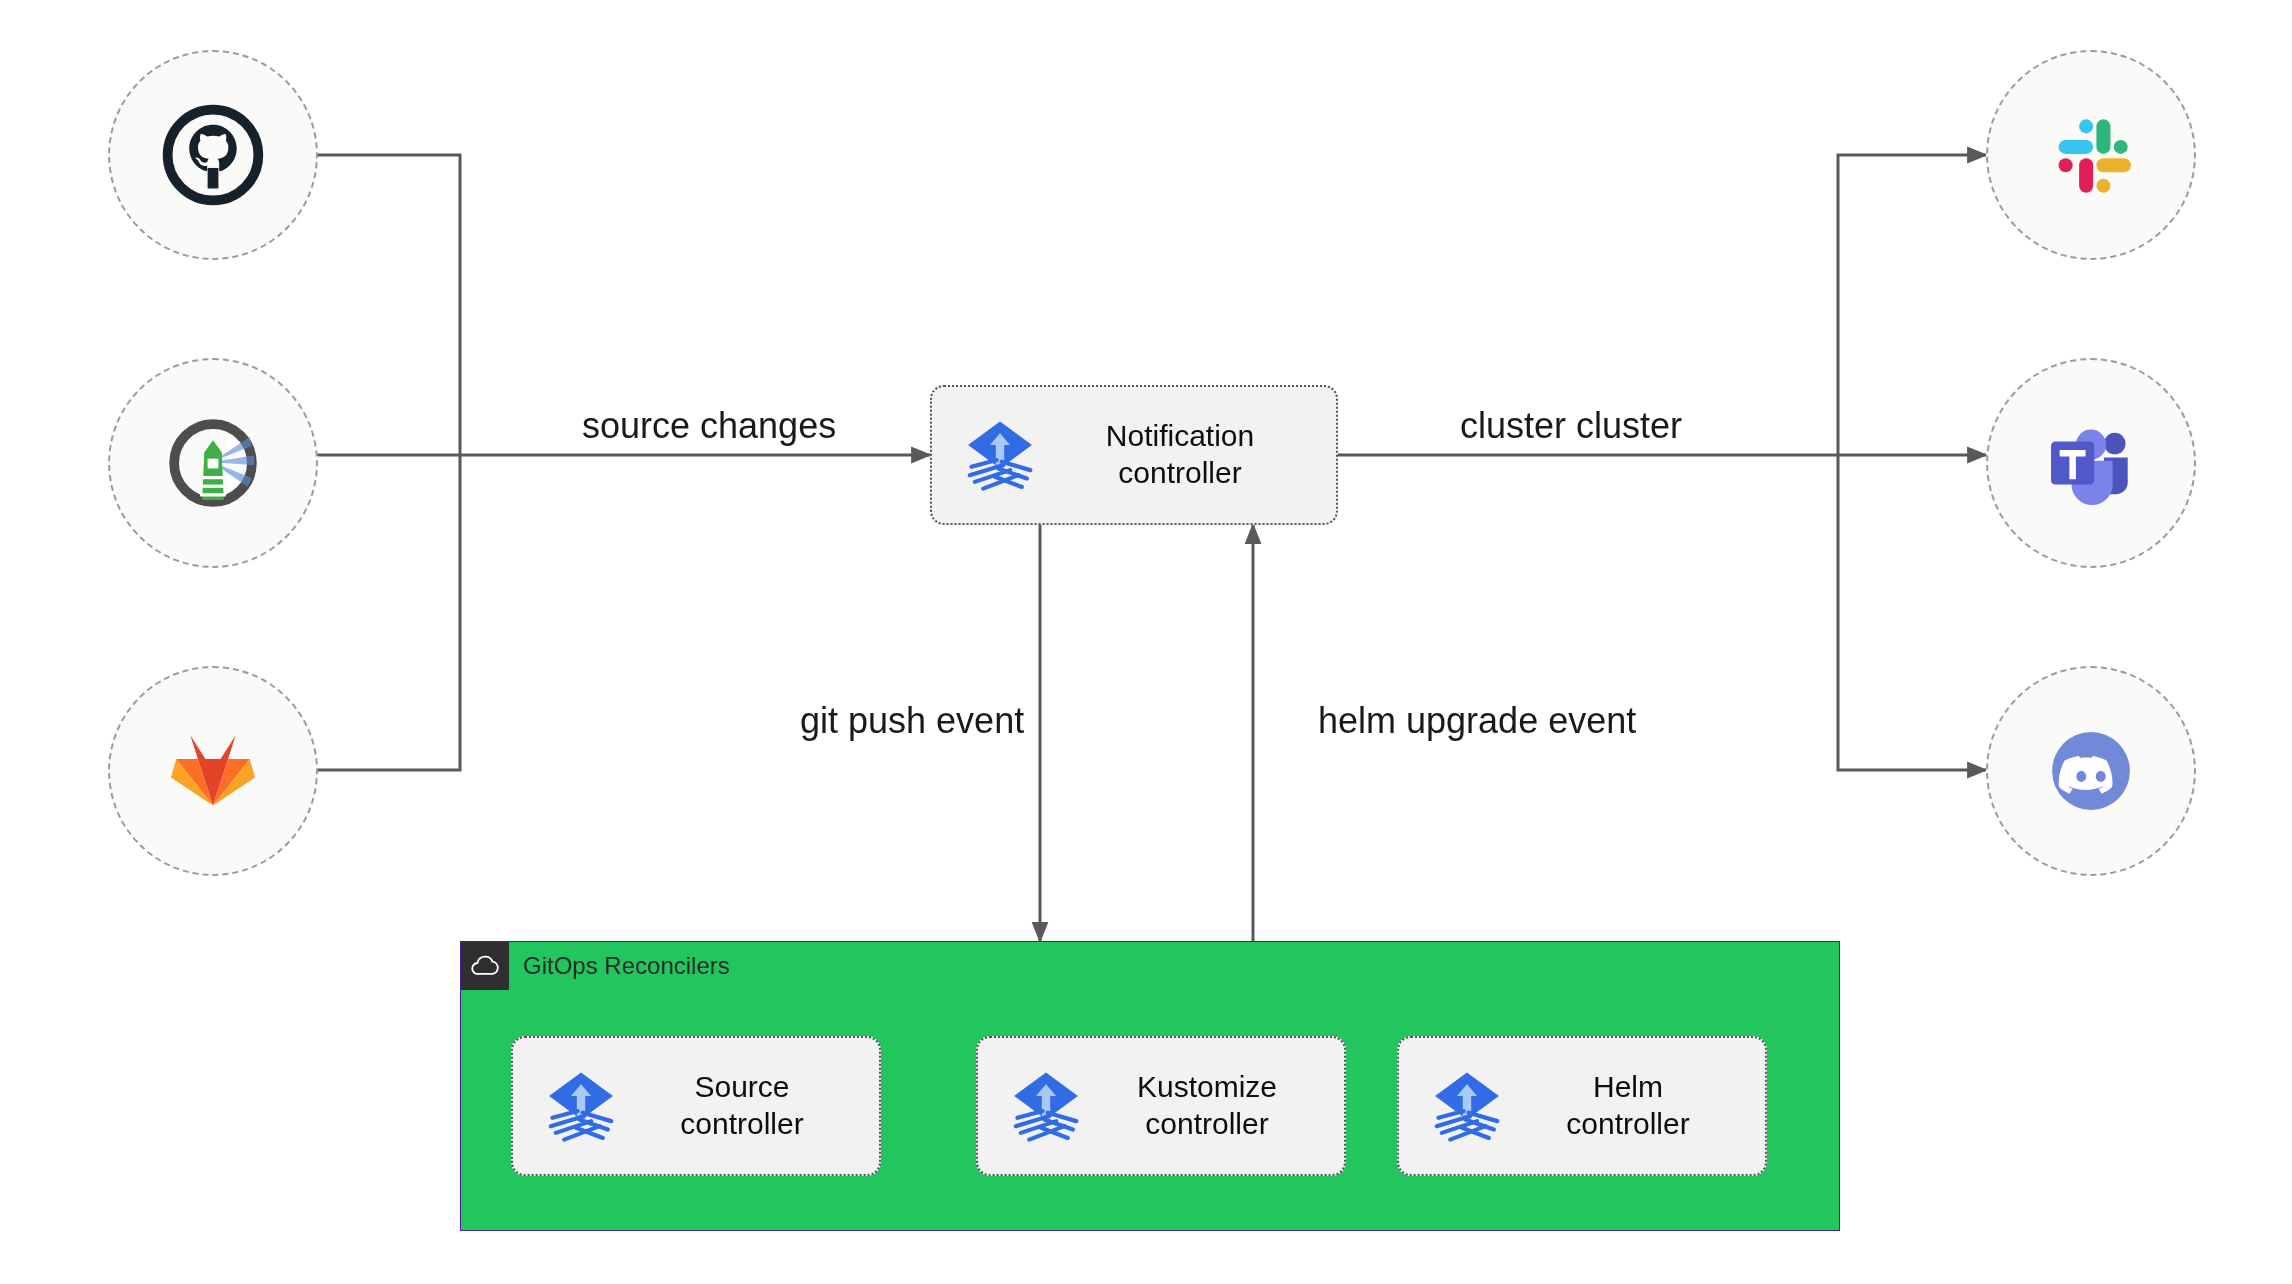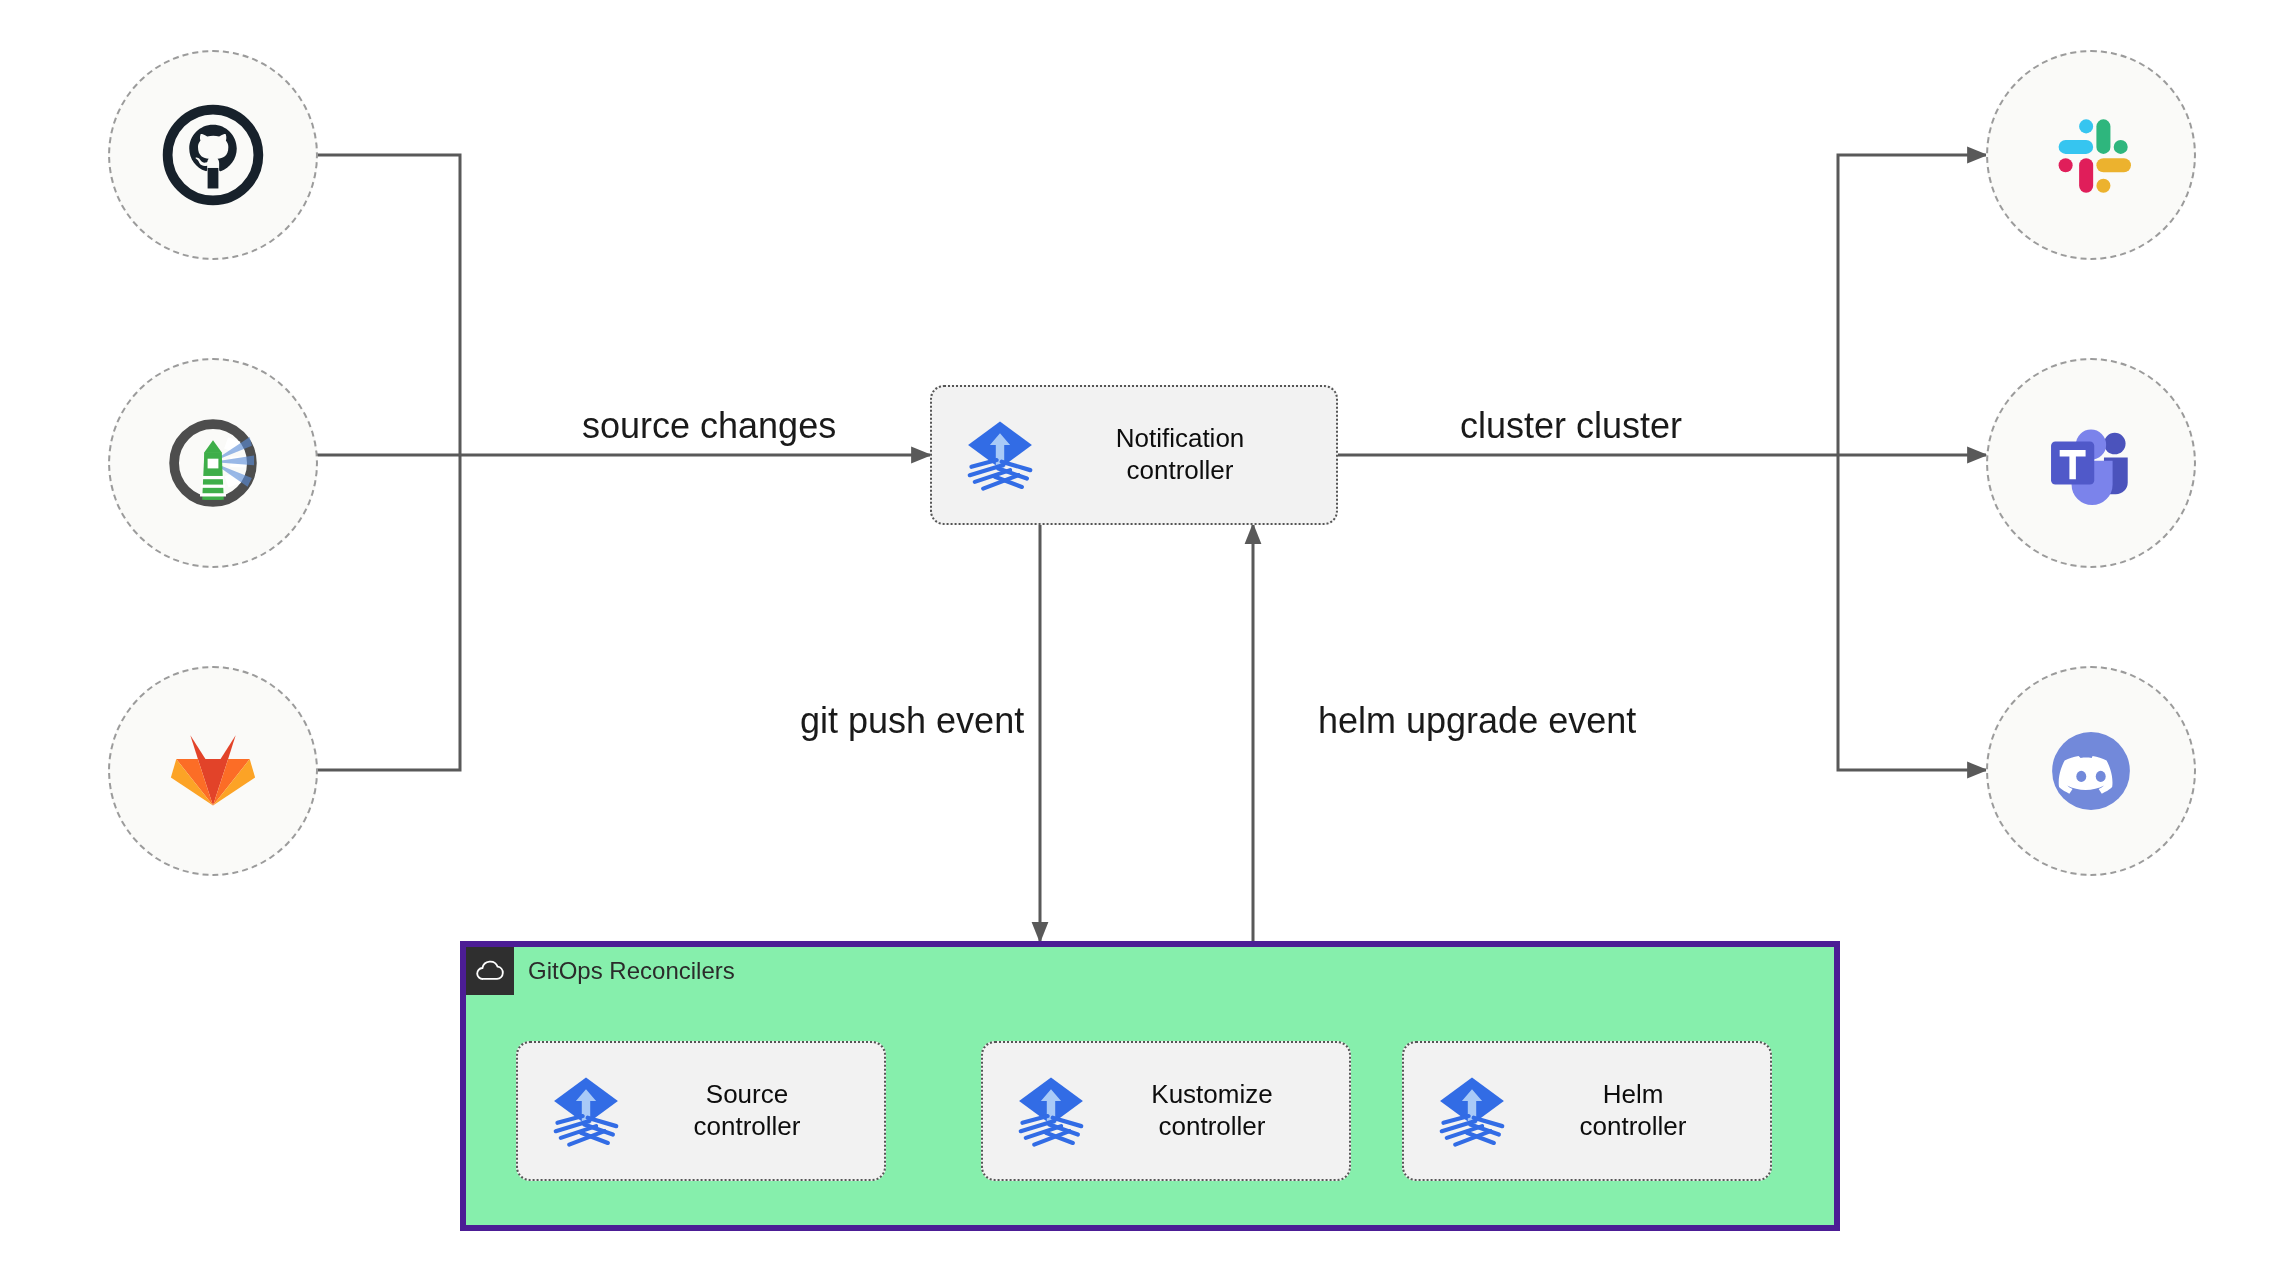--- a/index.html
+++ b/index.html
@@ -65,7 +65,7 @@
   .controller-box .box-label {
     flex: 1 1 auto;
     text-align: center;
-    font-size: 26px;
+    font-size: 30px;
     line-height: 1.22;
     color: #0d0d0d;
     padding-right: 18px;

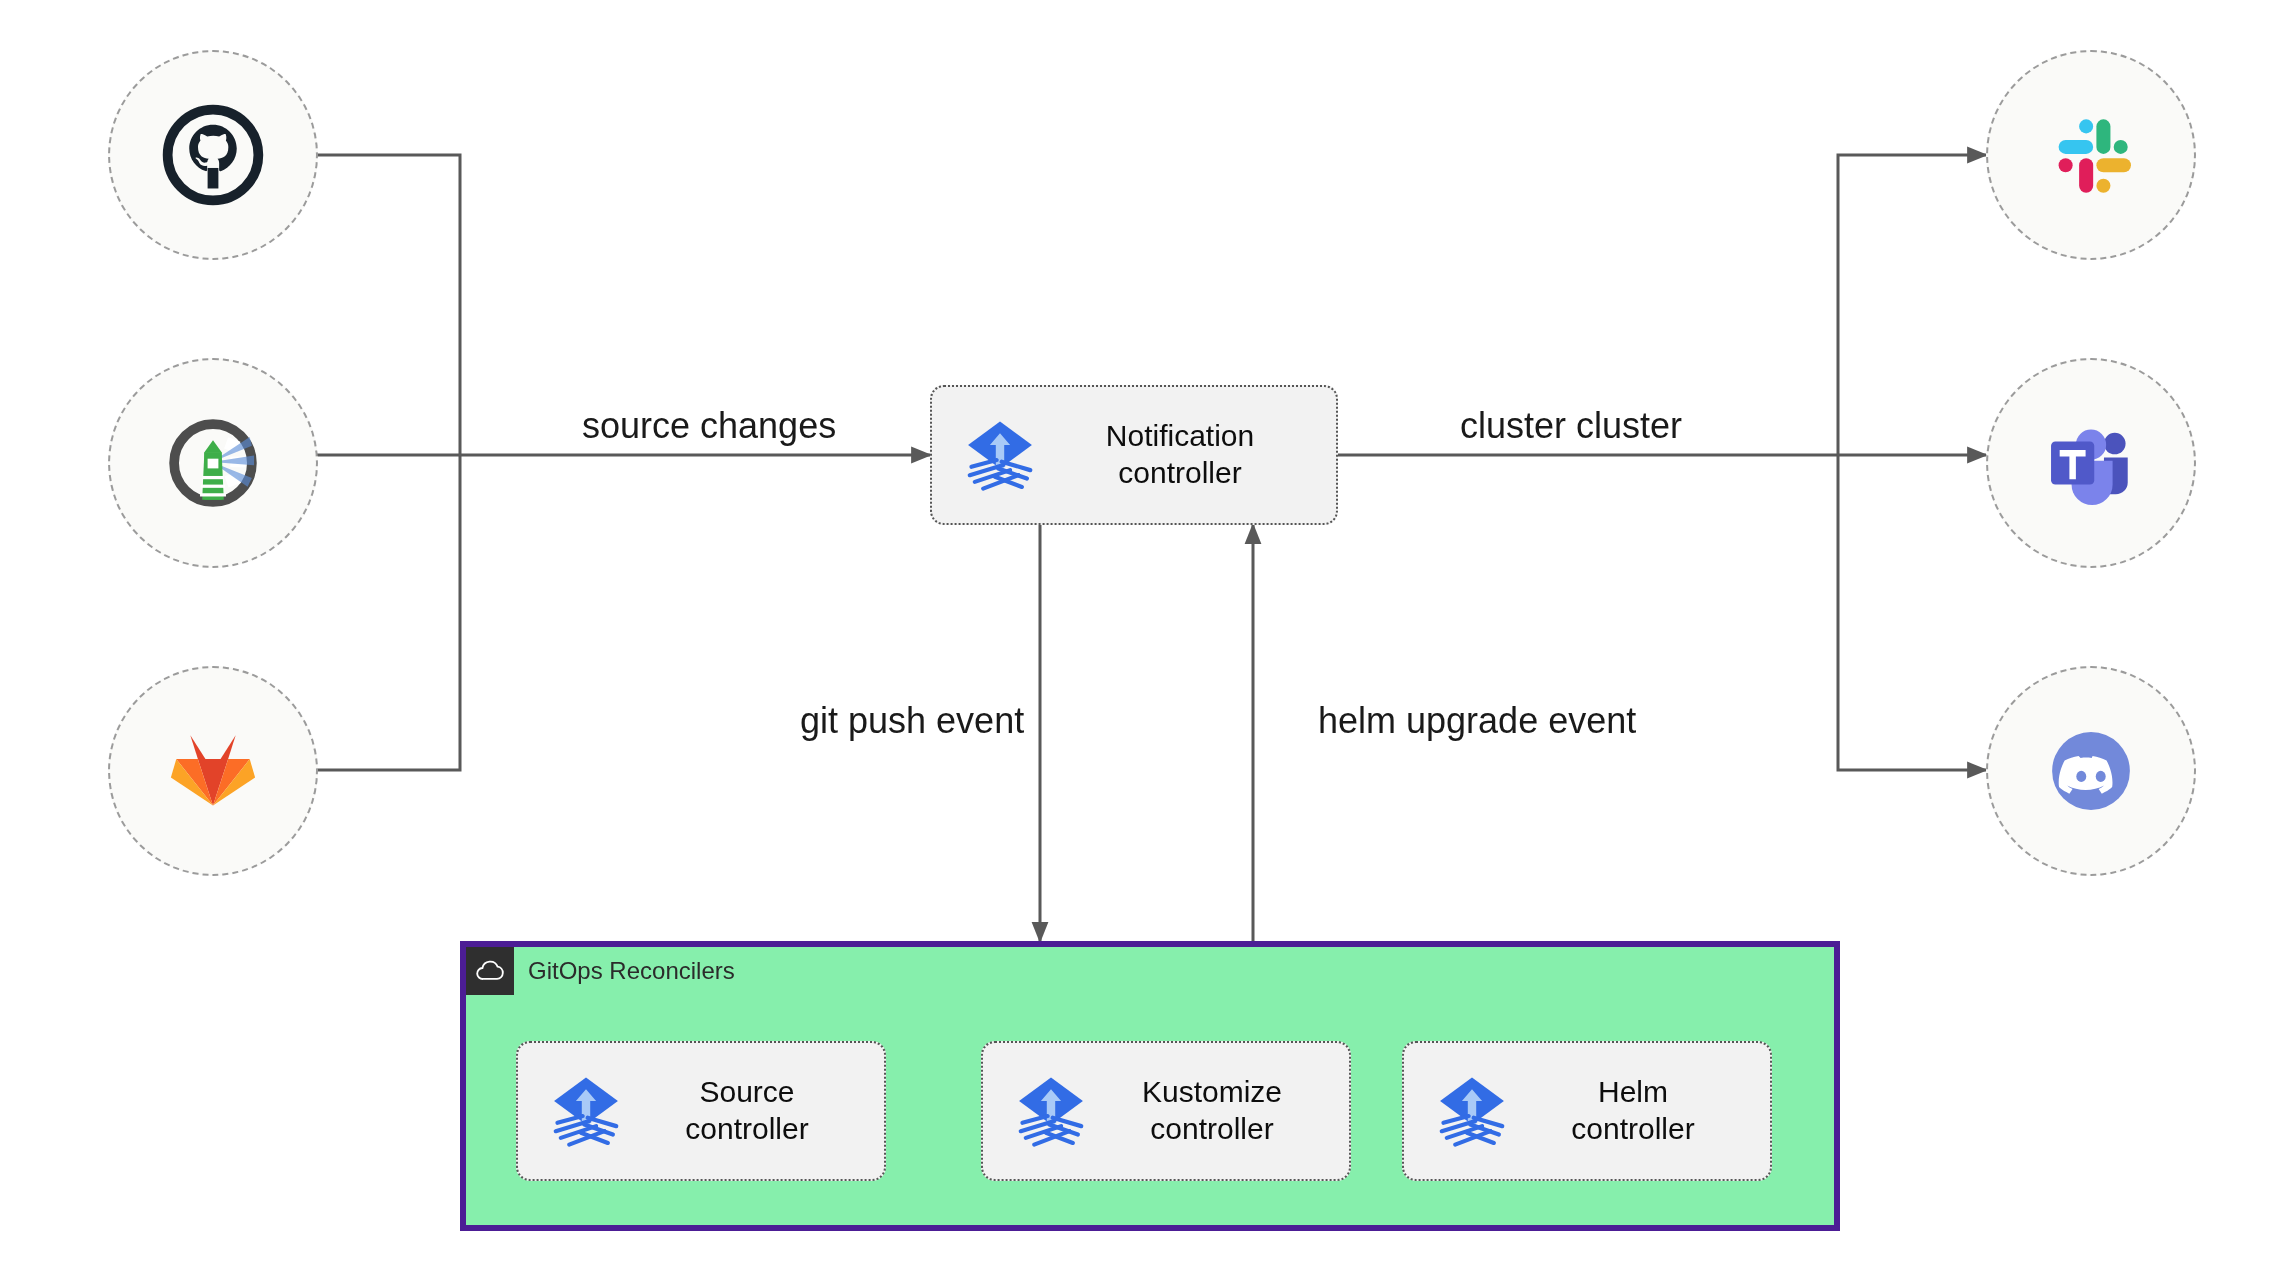--- a/index.html
+++ b/index.html
@@ -76,8 +76,8 @@
   #group-container {
     position: absolute;
     box-sizing: border-box;
-    border: 6px solid #4c1d95;
-    background: #86efac;
+    border: 1px solid #4c1d95;
+    background: #22c55e;
   }
   #group-tab {
     position: absolute;

